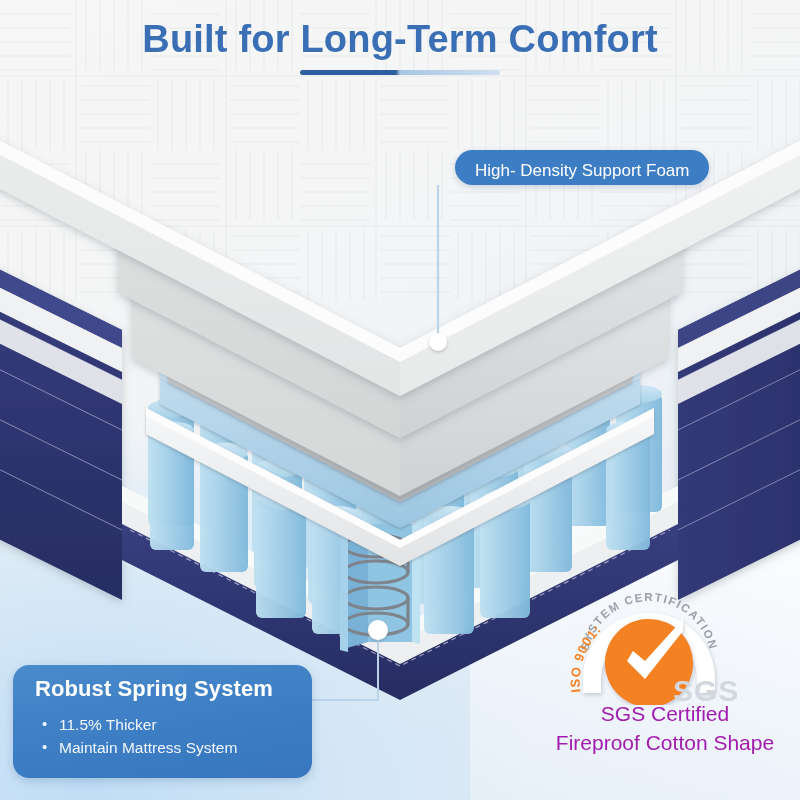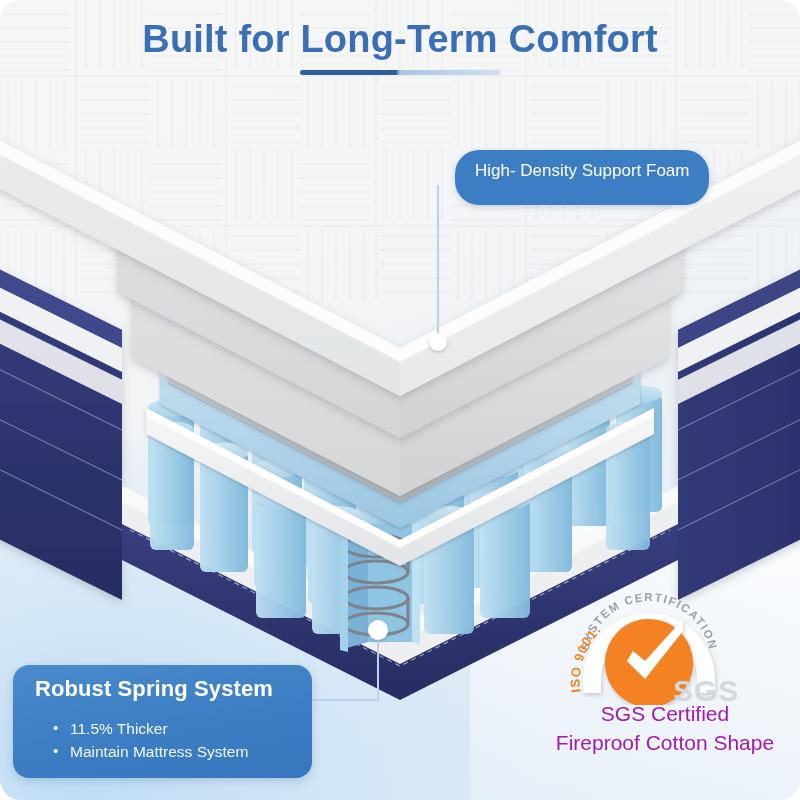--- a/index.html
+++ b/index.html
@@ -14,7 +14,6 @@
     overflow: hidden;
     font-family: "Liberation Sans", sans-serif;
     background: #f4f5f6;
-    border-radius: 21px;
   }
 
   

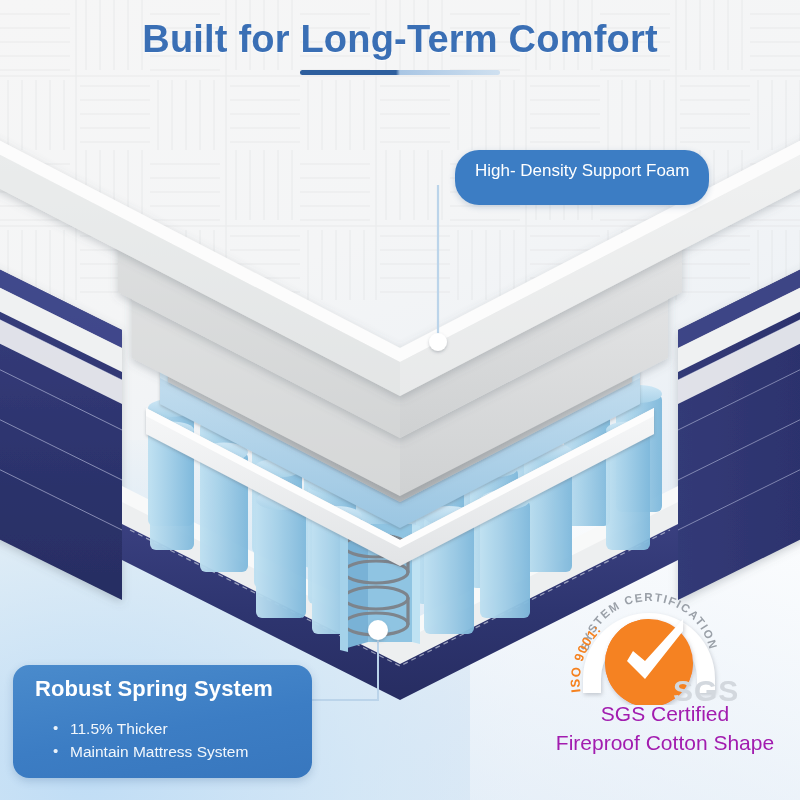--- a/index.html
+++ b/index.html
@@ -66,7 +66,7 @@
   .pill {
     position: absolute;
     left: 455px; top: 150px;
-    padding: 11px 20px 24px;
+    padding: 11px 20px 4px;
     border-radius: 24px;
     background: #3C7DC4;
     color: #ffffff;

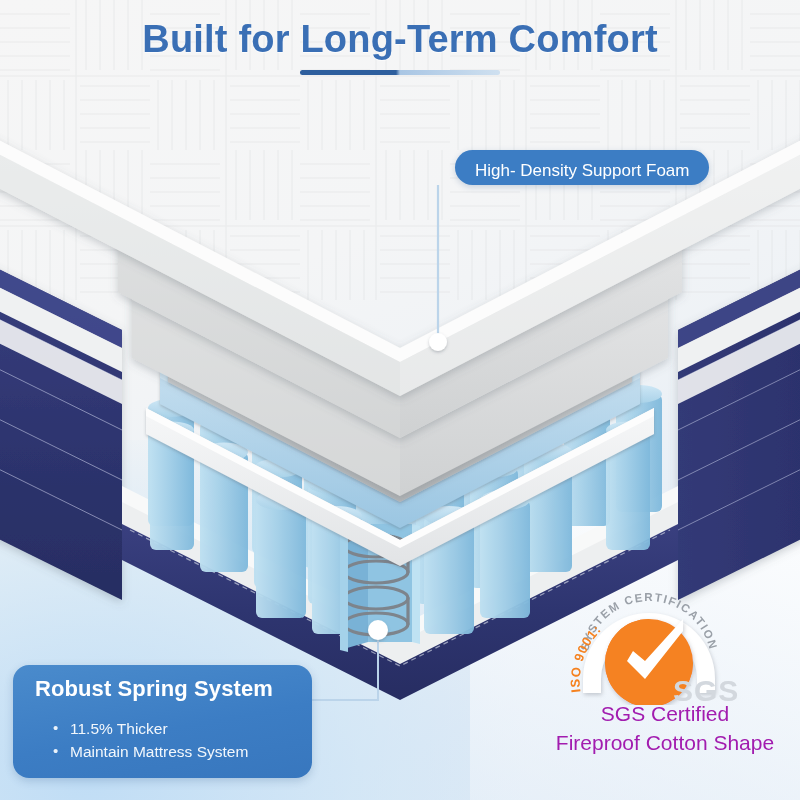--- a/index.html
+++ b/index.html
@@ -92,7 +92,7 @@
     letter-spacing: .1px;
     margin-bottom: 12px;
   }
-  .card-list { list-style: none; margin: 16px; padding: 0; }
+  .card-list { list-style: none; margin: 5px; padding: 0; }
   .card-list li {
     font-size: 15.5px;
     line-height: 1.46;

